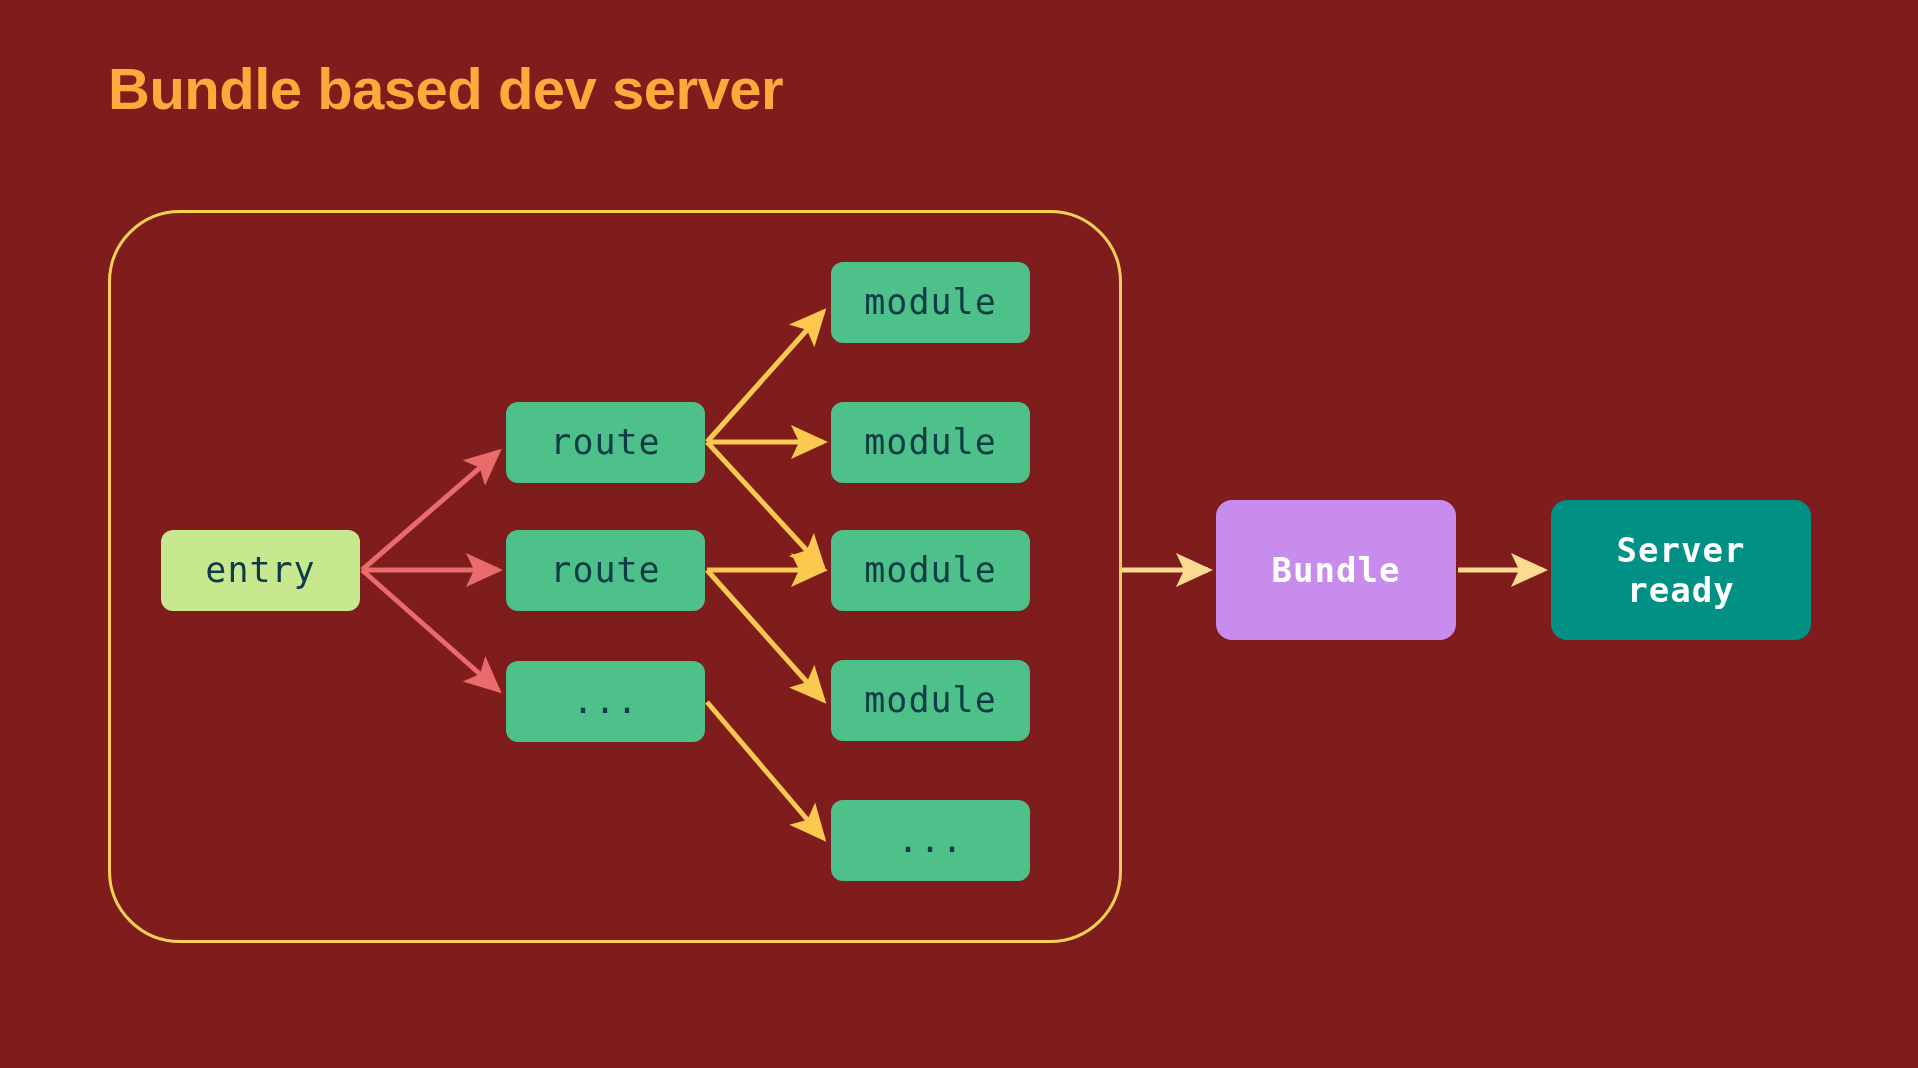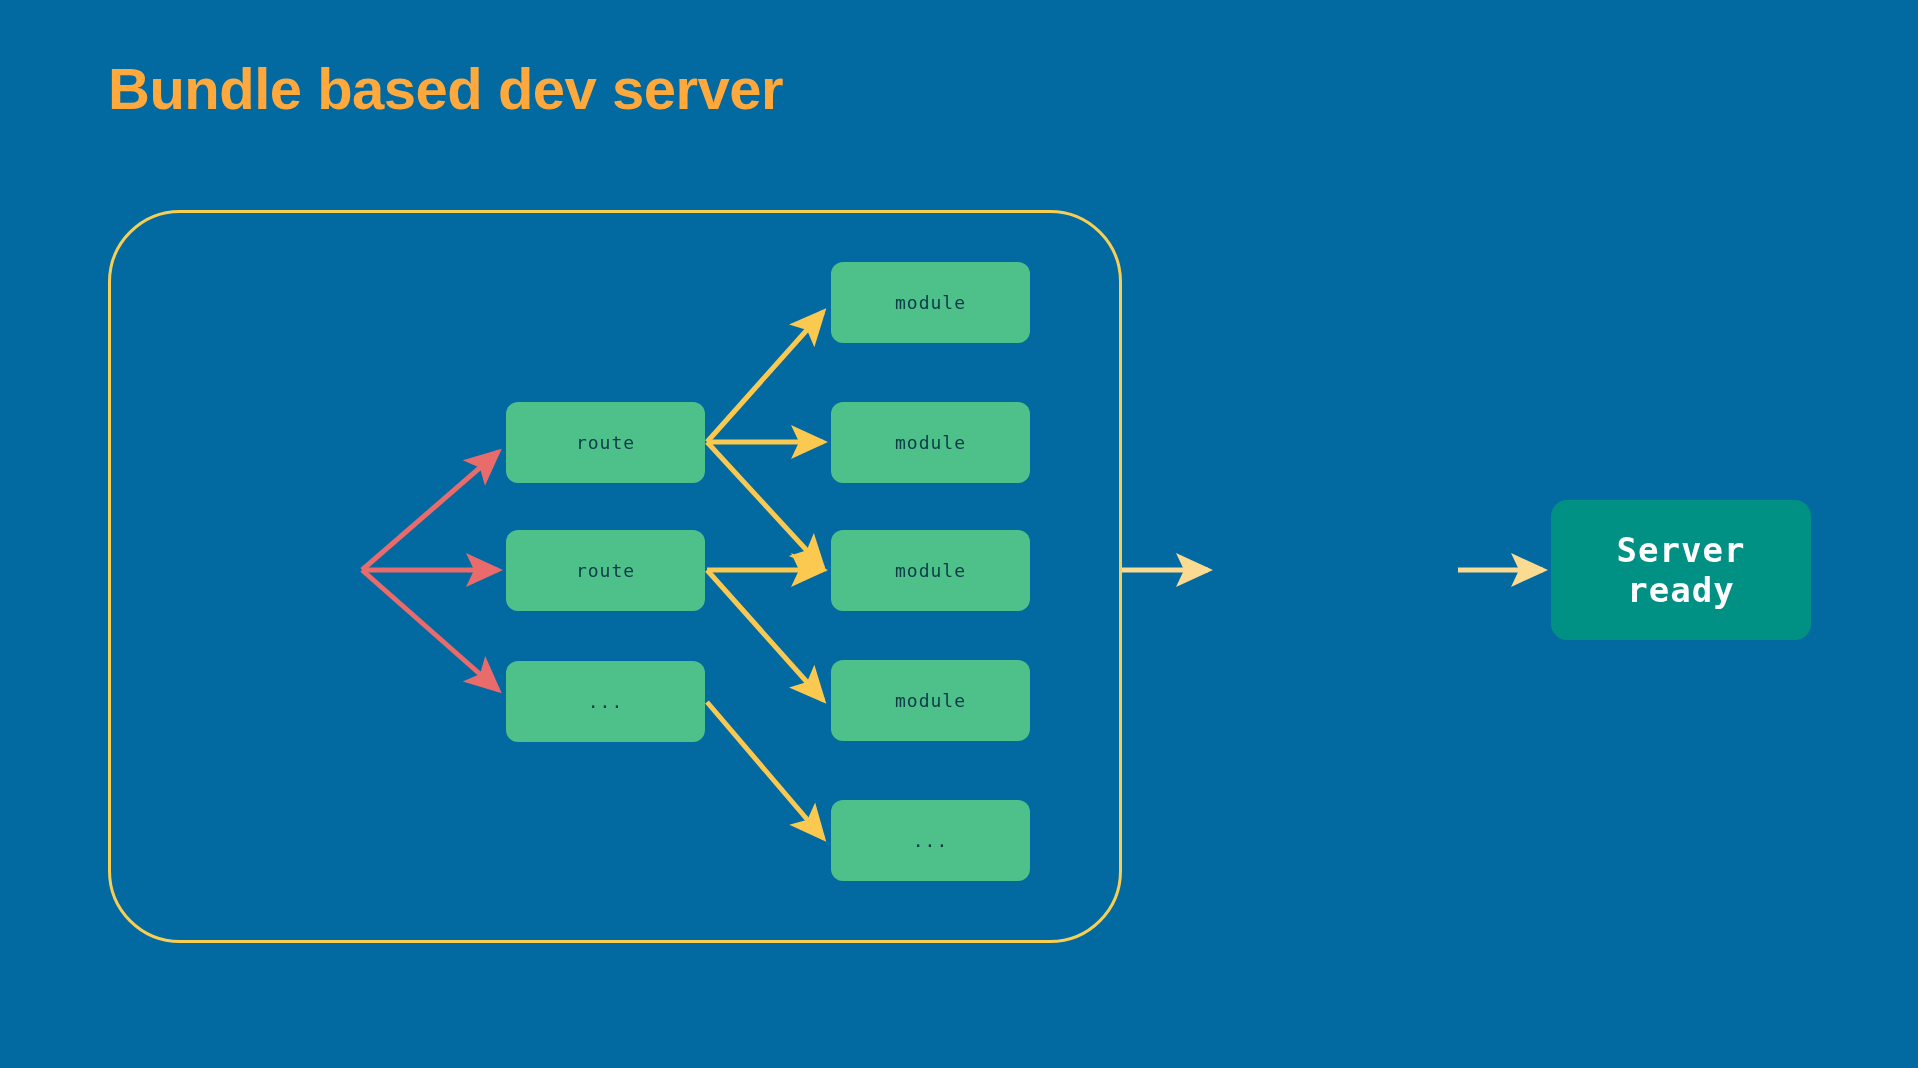--- a/index.html
+++ b/index.html
@@ -17,7 +17,7 @@
     position: relative;
     width: 1918px;
     height: 1068px;
-    background: #0369a1;
+    background: #7f1d1d;
   }
   #title {
     position: absolute;

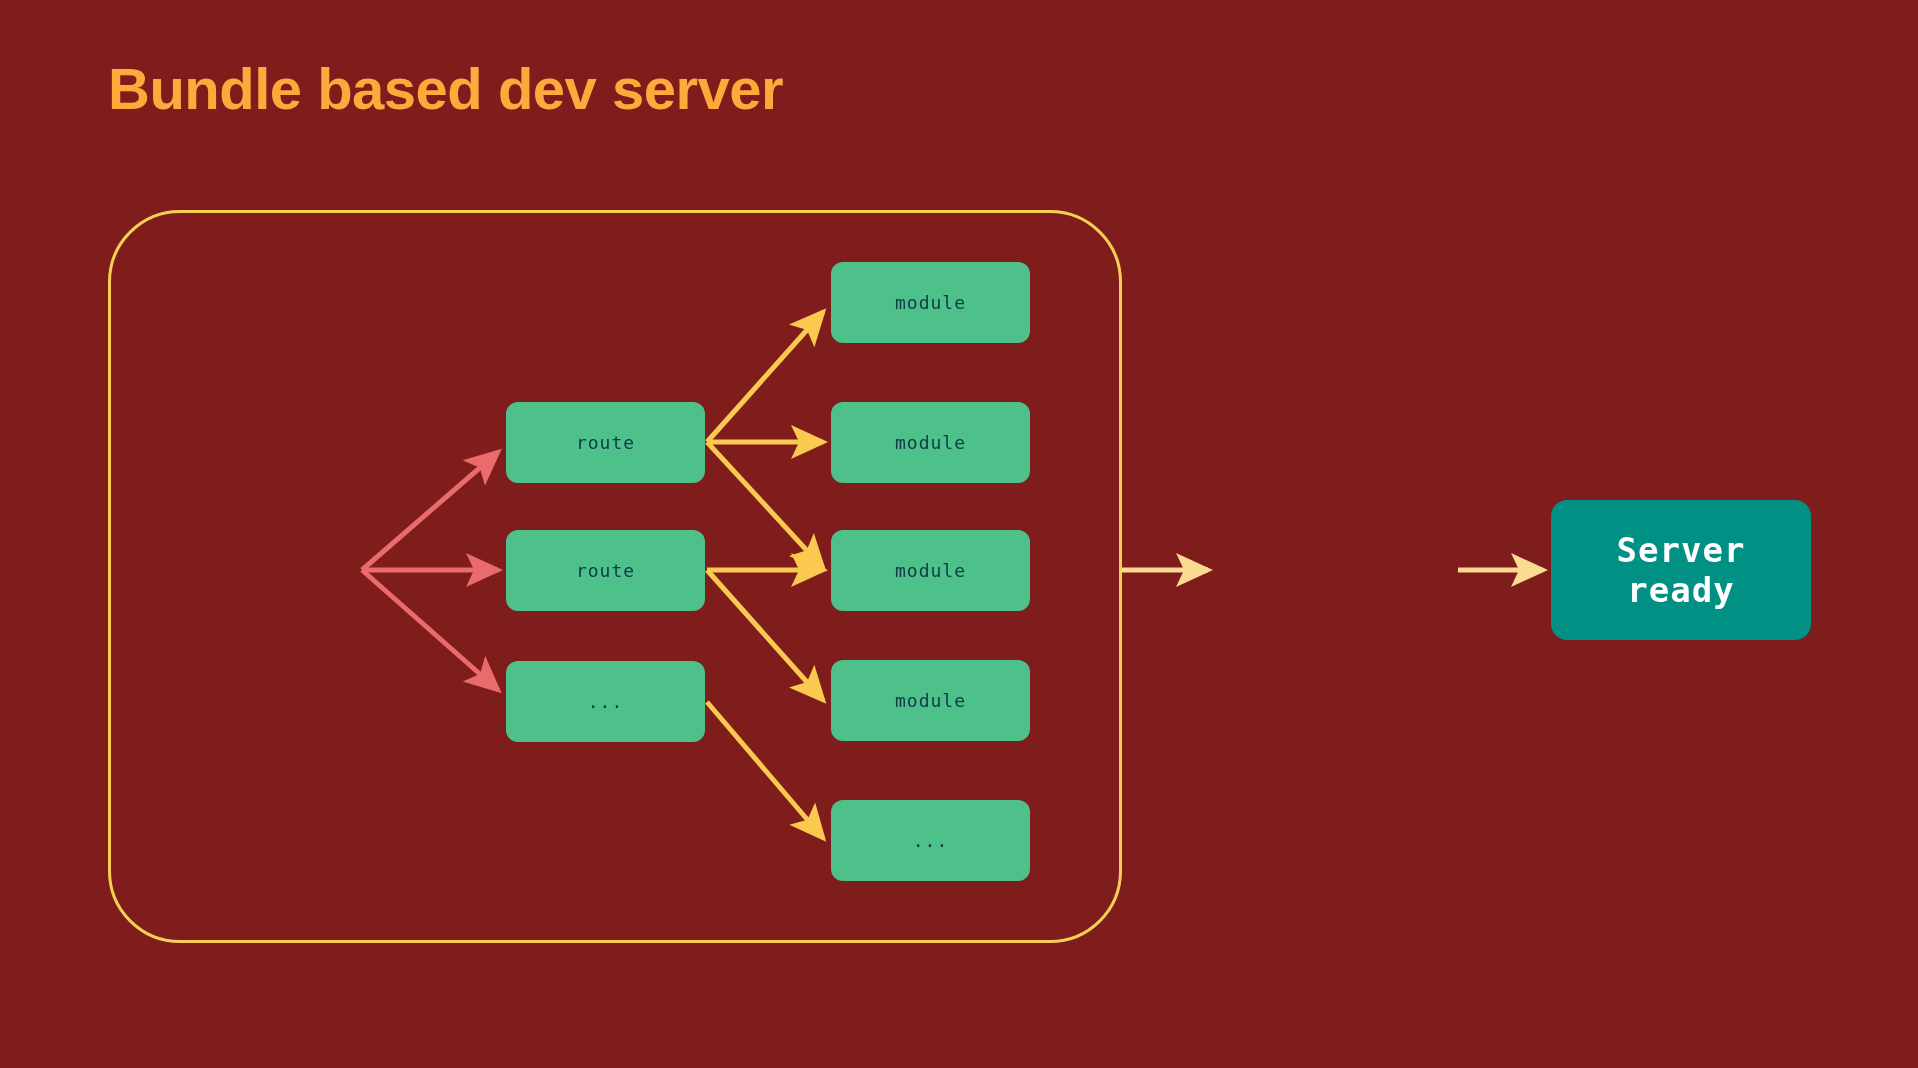--- a/index.html
+++ b/index.html
@@ -53,7 +53,7 @@
     white-space: pre-line;
   }
   .node-graph {
-    font-size: 18px;
+    font-size: 35px;
     font-weight: 400;
     color: #0e3b47;
     letter-spacing: 1px;

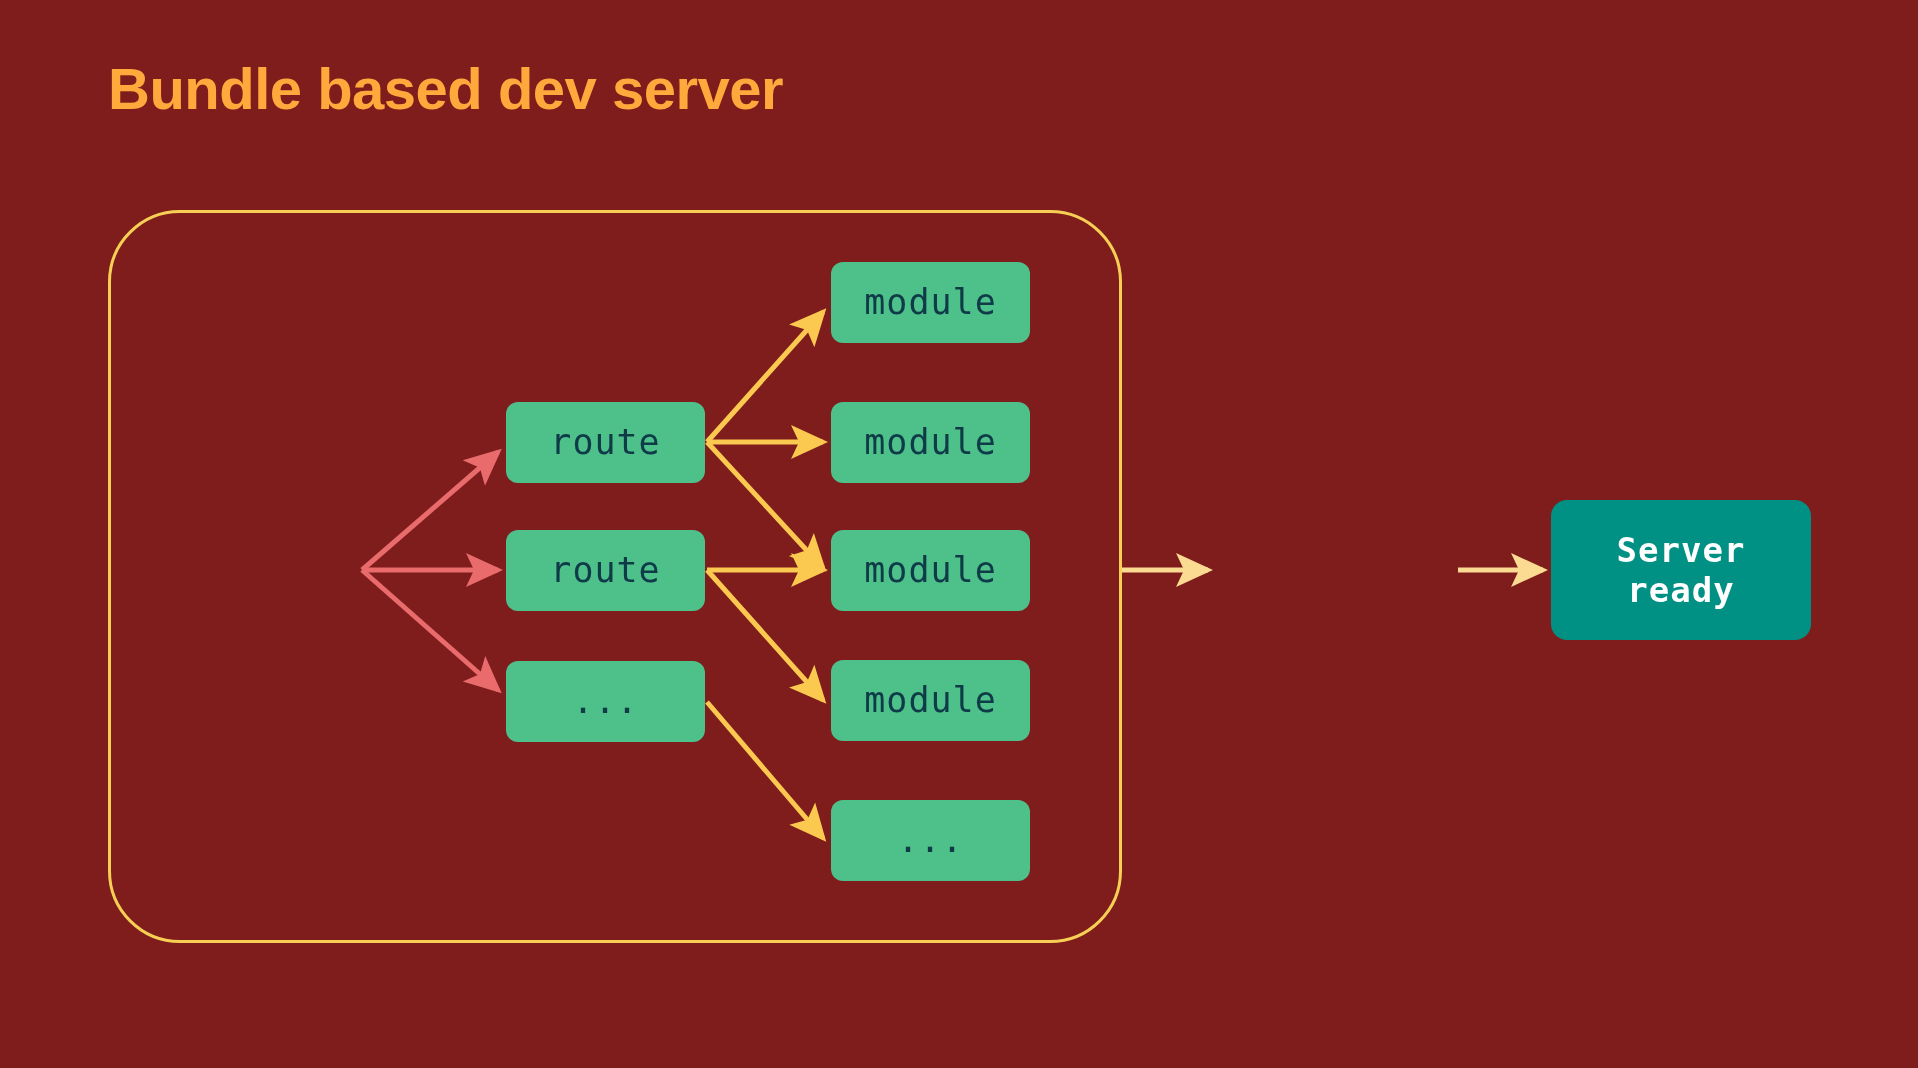--- a/index.html
+++ b/index.html
@@ -151,6 +151,7 @@
     </g>
   </svg>
 
+  <div class="node node-graph node-entry" style="left:161px; top:530px; width:199px; height:81px;">entry</div>
 
   <div class="node node-graph node-green" style="left:506px; top:402px; width:199px; height:81px;">route</div>
   <div class="node node-graph node-green" style="left:506px; top:530px; width:199px; height:81px;">route</div>

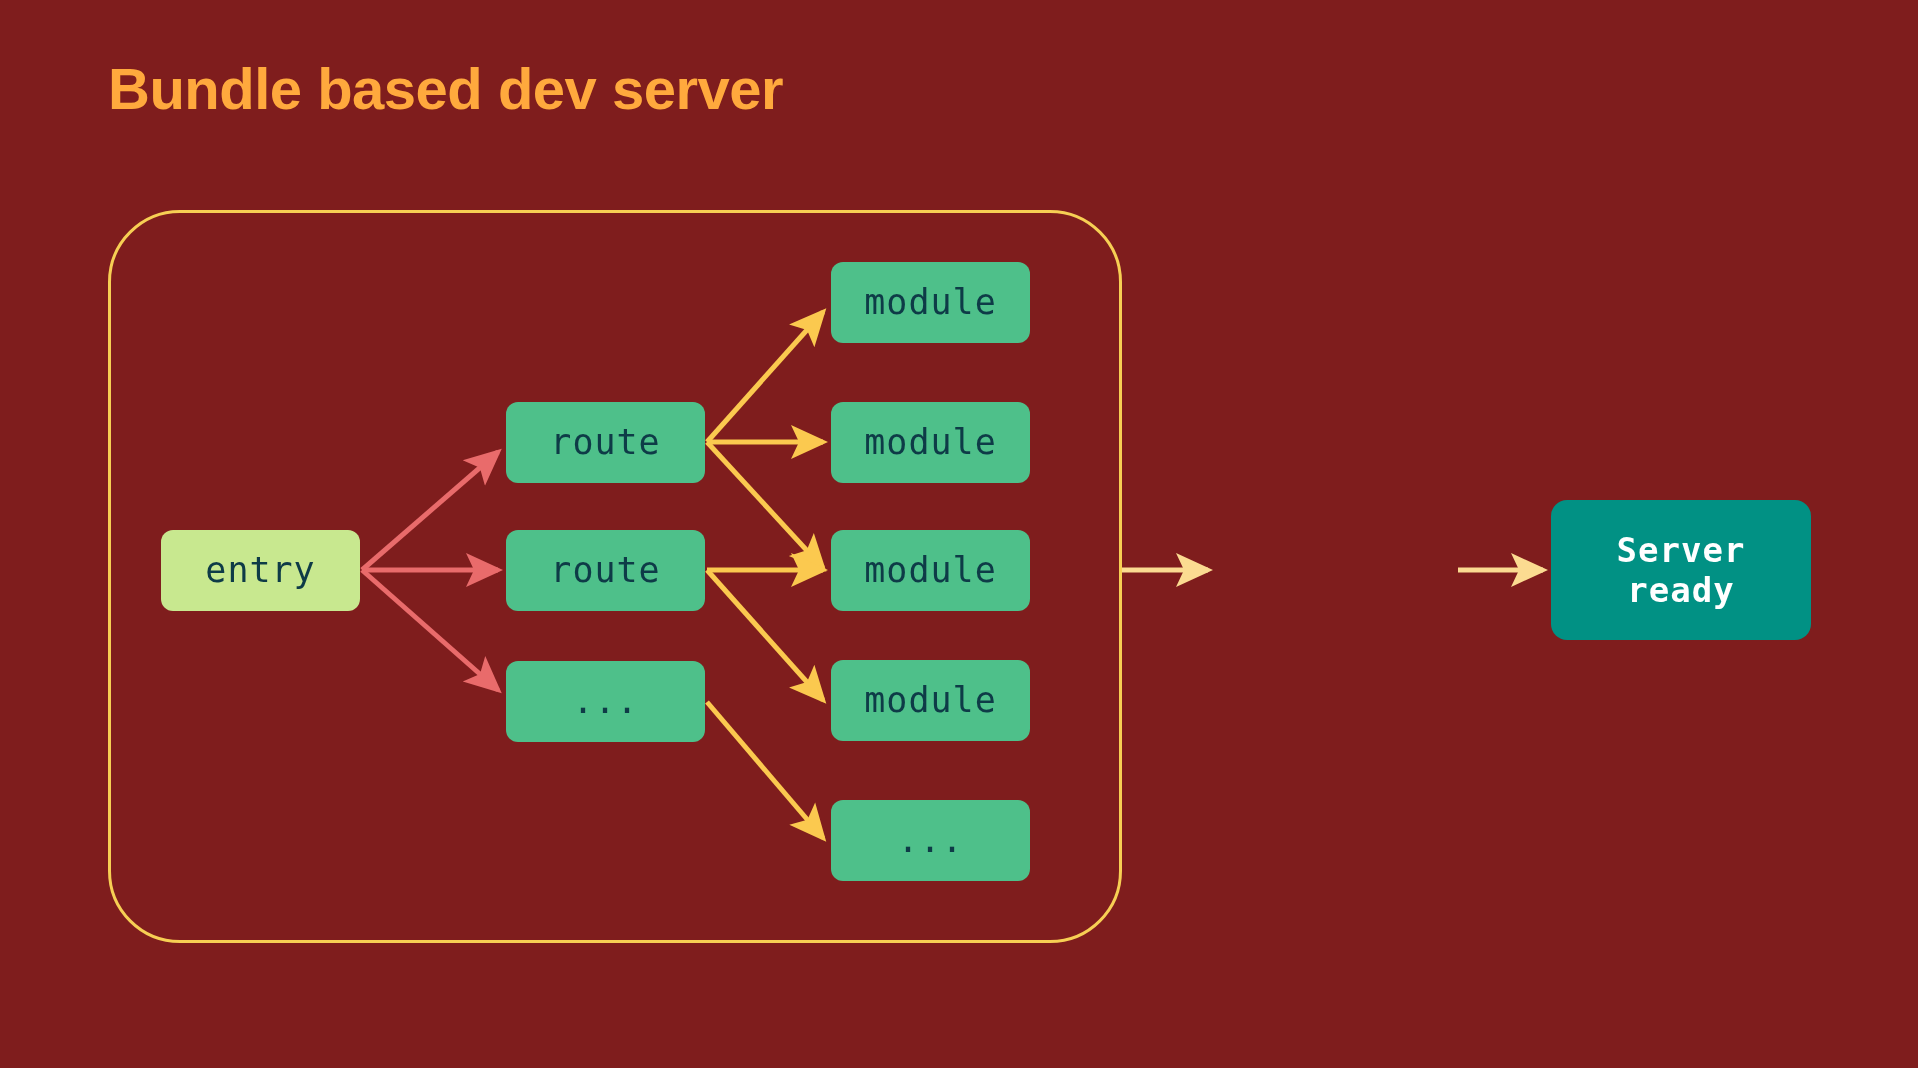--- a/index.html
+++ b/index.html
@@ -163,6 +163,7 @@
   <div class="node node-graph node-green" style="left:831px; top:660px; width:199px; height:81px;">module</div>
   <div class="node node-graph node-green" style="left:831px; top:800px; width:199px; height:81px;">...</div>
 
+  <div class="node node-bundle" style="left:1216px; top:500px; width:240px; height:140px;">Bundle</div>
   <div class="node node-server" style="left:1551px; top:500px; width:260px; height:140px;">Server
 ready</div>
 

